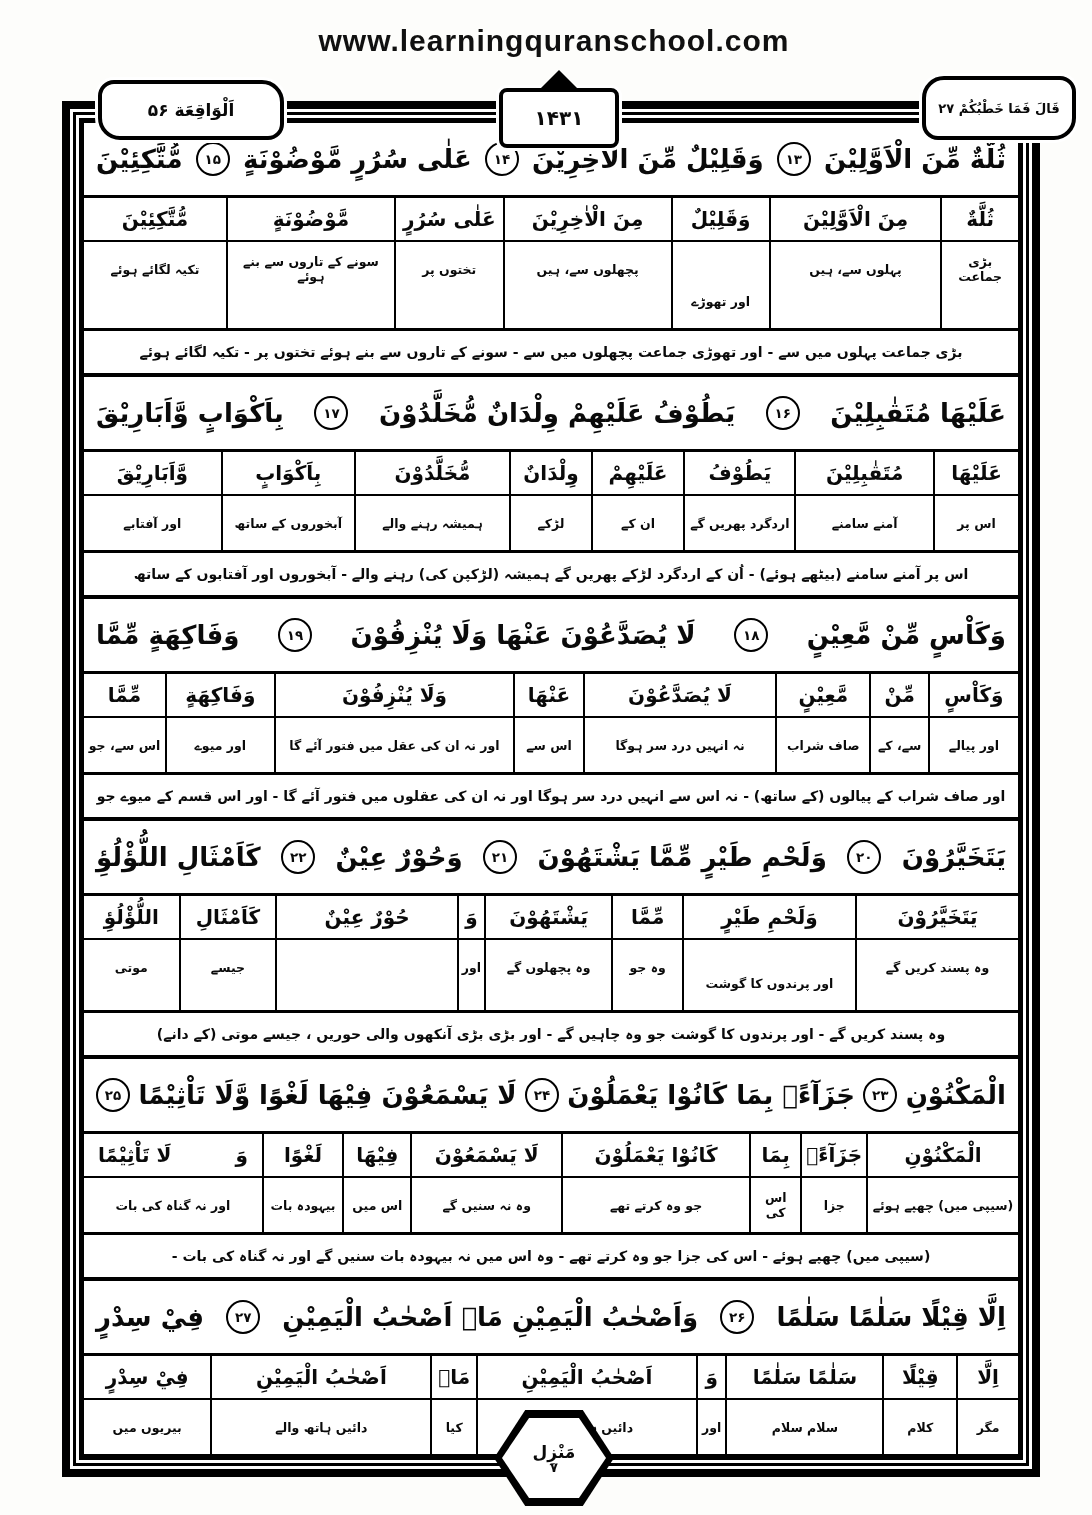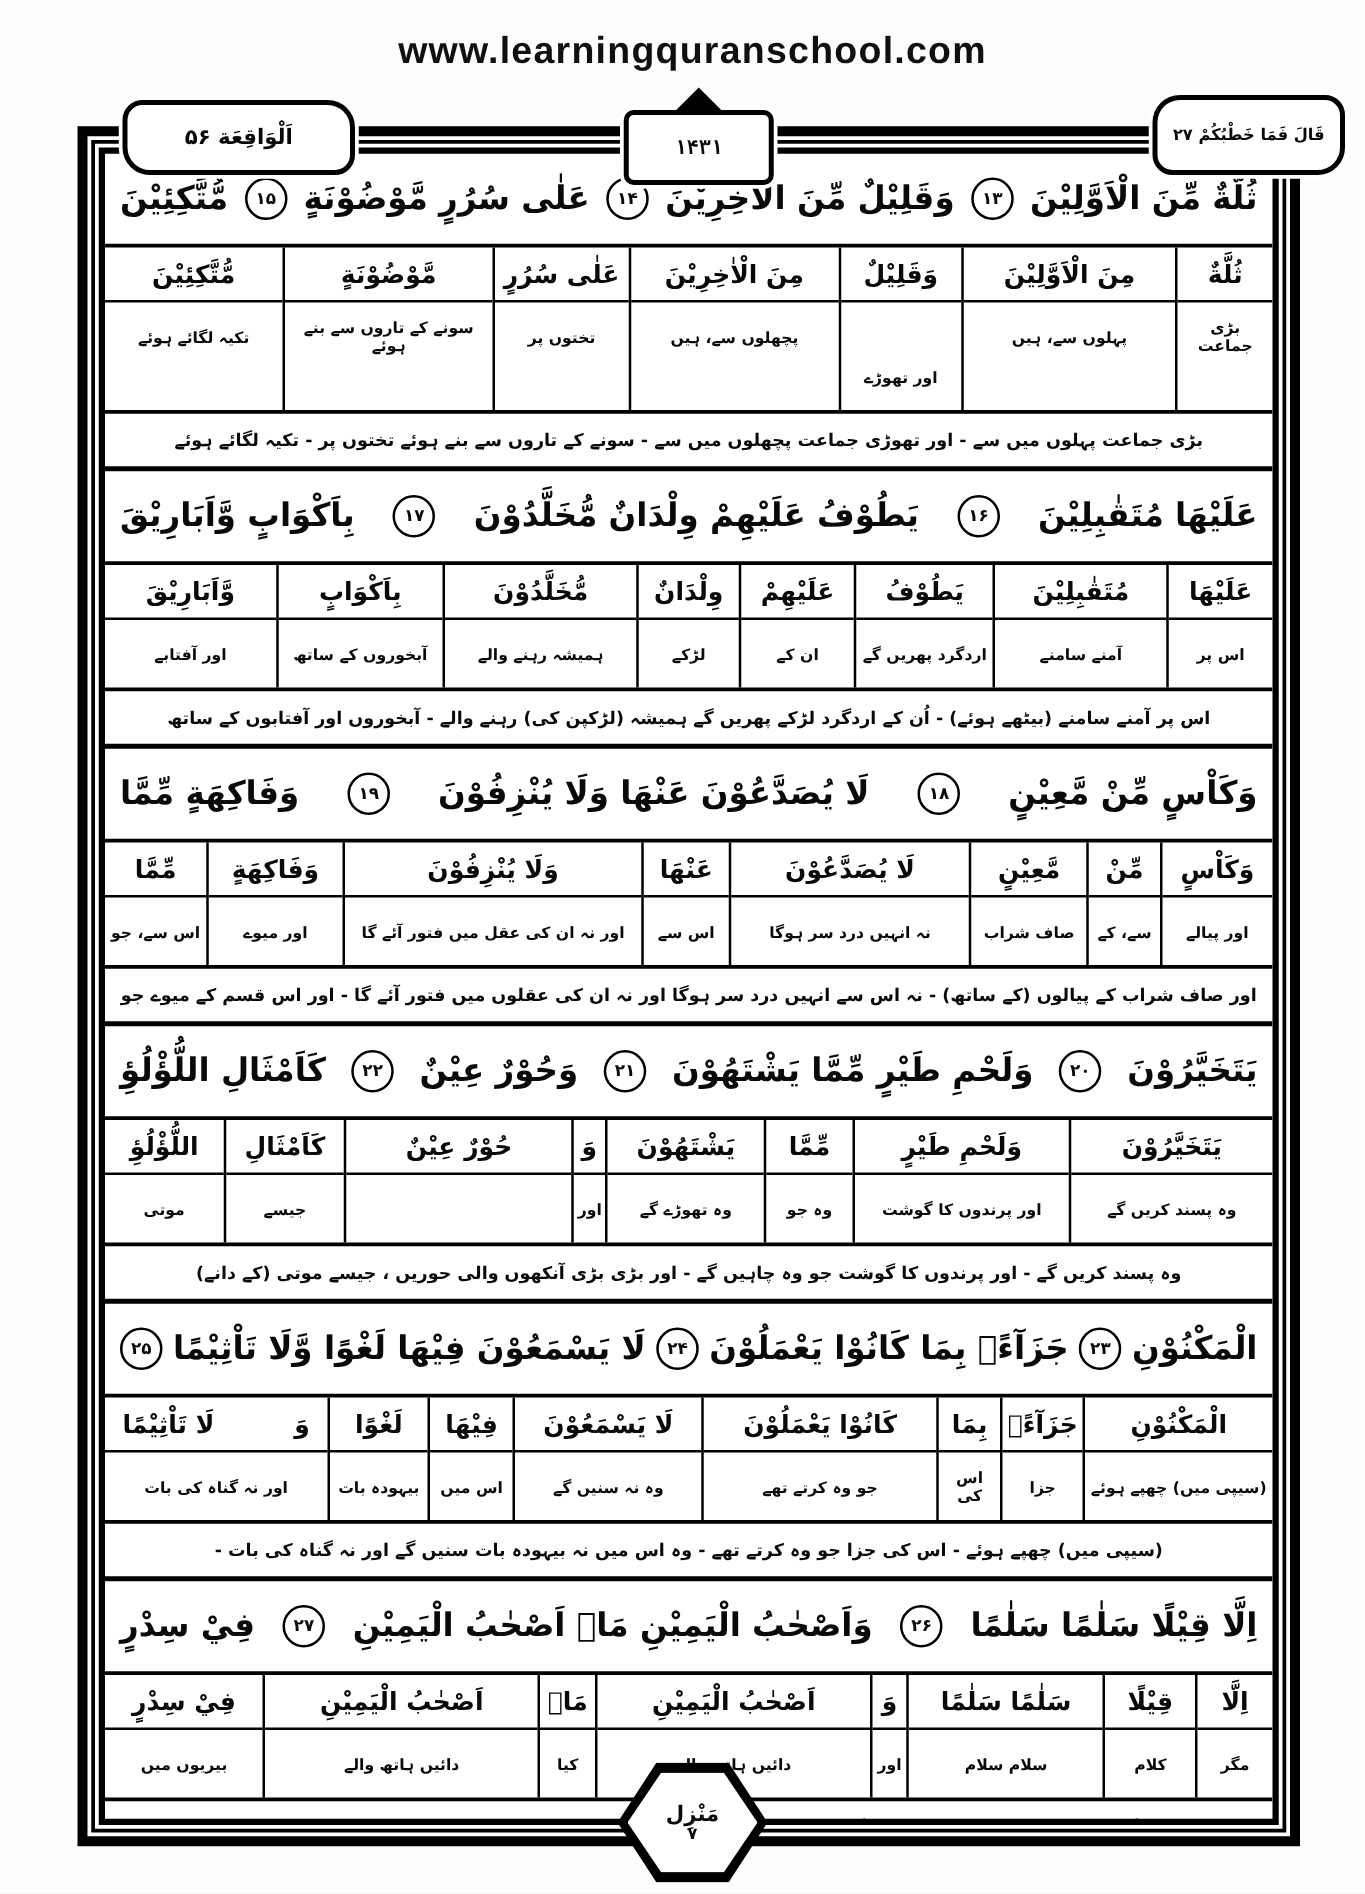--- a/index.html
+++ b/index.html
@@ -19,7 +19,7 @@
          box-shadow:0 0 0 3px #fff;}
   .badge-left{left:98px;top:80px;width:178px;height:52px;border-radius:16px 22px 16px 22px;font-size:17px;}
   .badge-right{left:922px;top:76px;width:146px;height:56px;border-radius:22px 16px 22px 16px;font-size:13px;}
-  .badge-center{left:499px;top:88px;width:112px;height:52px;border-radius:8px;font-size:16px;font-family:Liberation Mono, monospace;}
+  .badge-center{left:499px;top:88px;width:112px;height:52px;border-radius:8px;font-size:20px;}
   .badge-center::before{content:"";position:absolute;top:-22px;left:50%;transform:translateX(-50%);
          width:0;height:0;border-left:20px solid transparent;border-right:20px solid transparent;
          border-bottom:20px solid #000;}

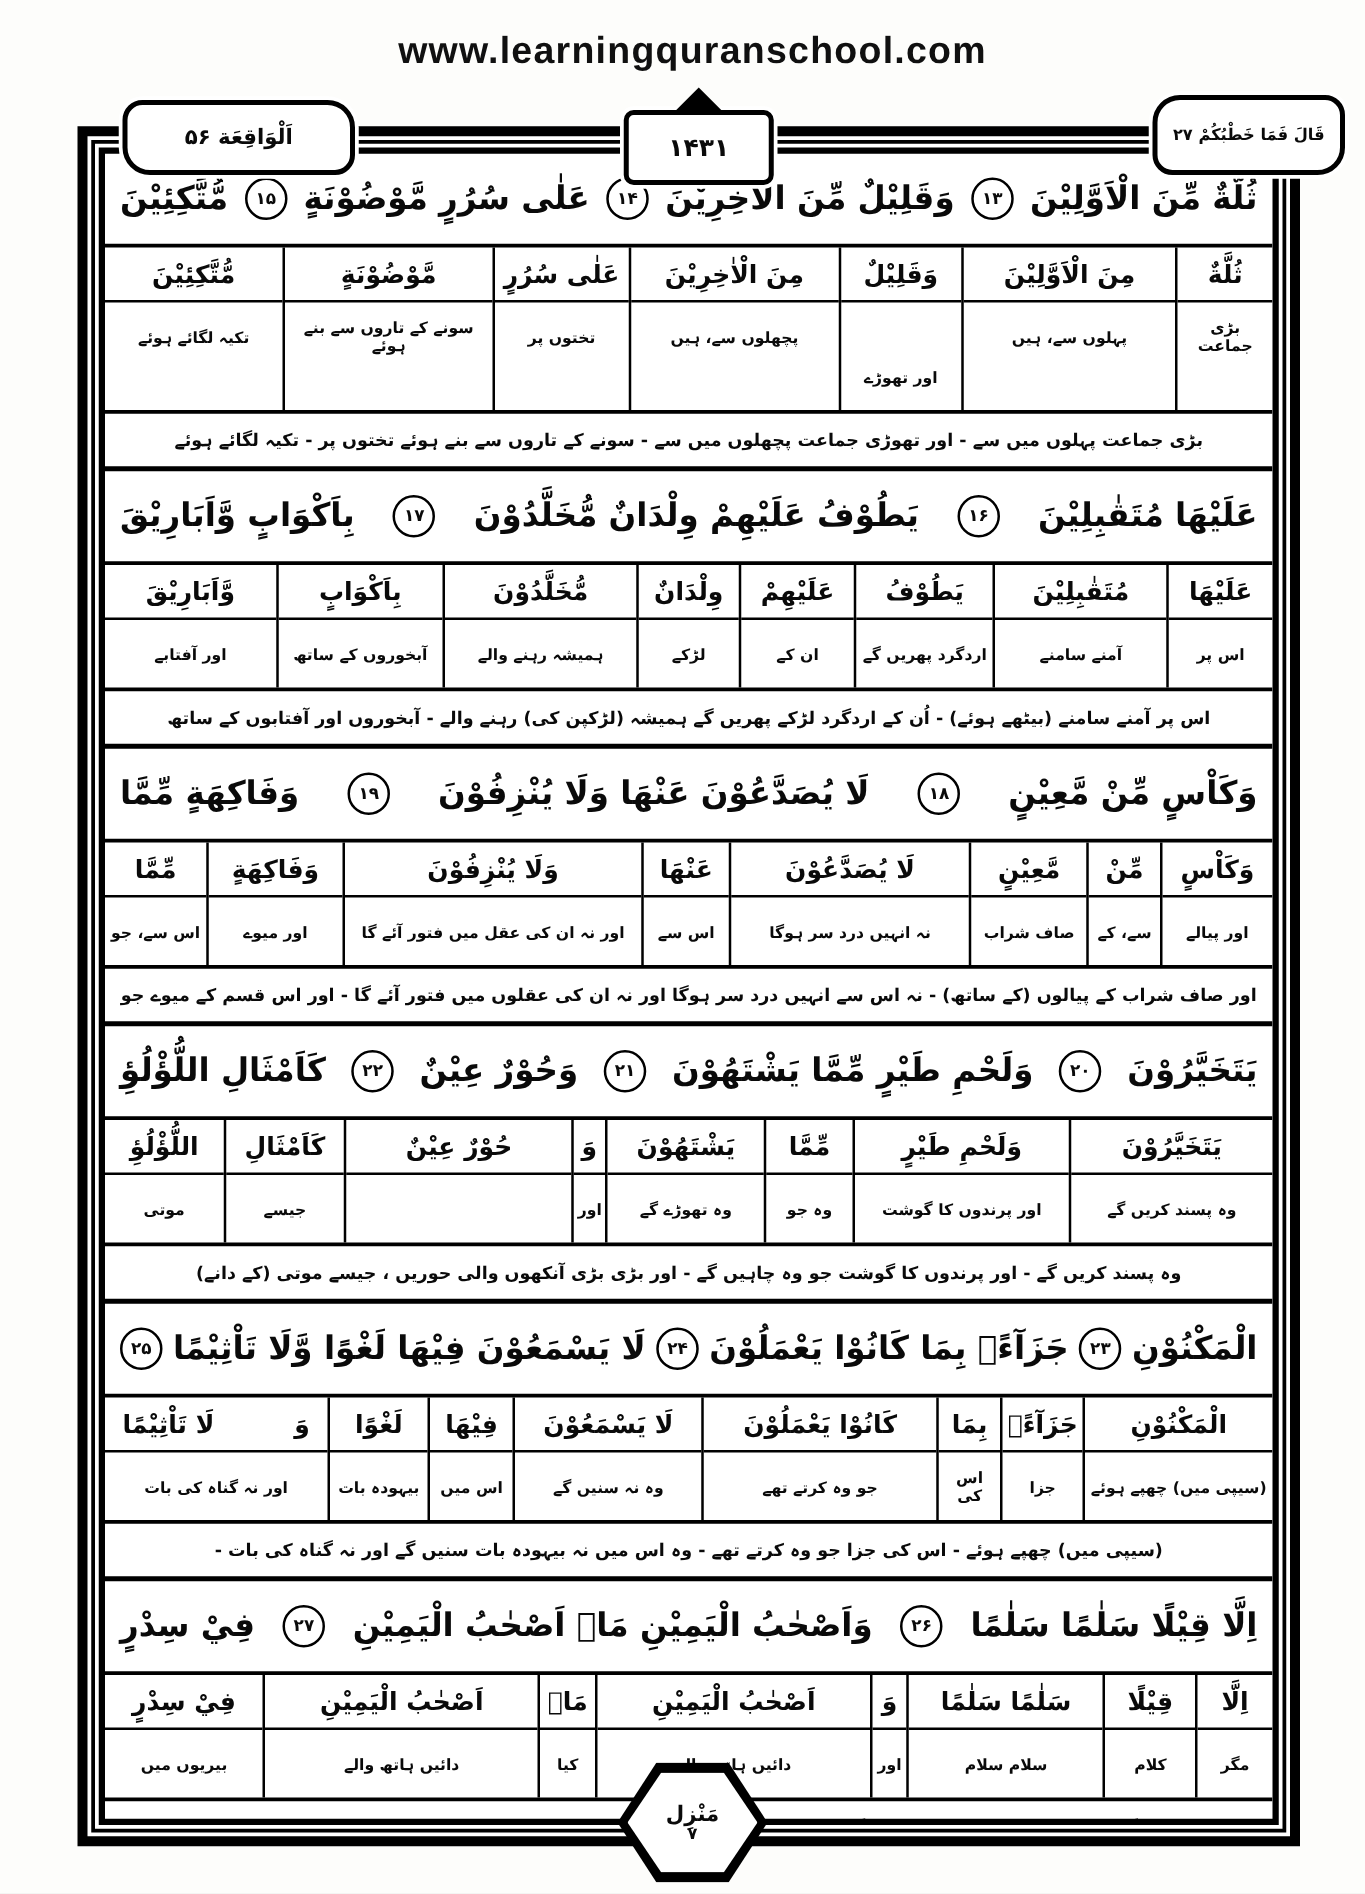--- a/index.html
+++ b/index.html
@@ -263,7 +263,7 @@
                   </div>
                   <div class="mcell">وہ پسند کریں گے</div>
                 </div>
-                <div class="col" style="flex: 25.5 1 0px;">
+                <div class="col" style="flex: 25.5 1 0px; gap: 16px;">
                   <div class="wcell">
                     <span class="wword">وَلَحْمِ طَيْرٍ</span>
                   </div>

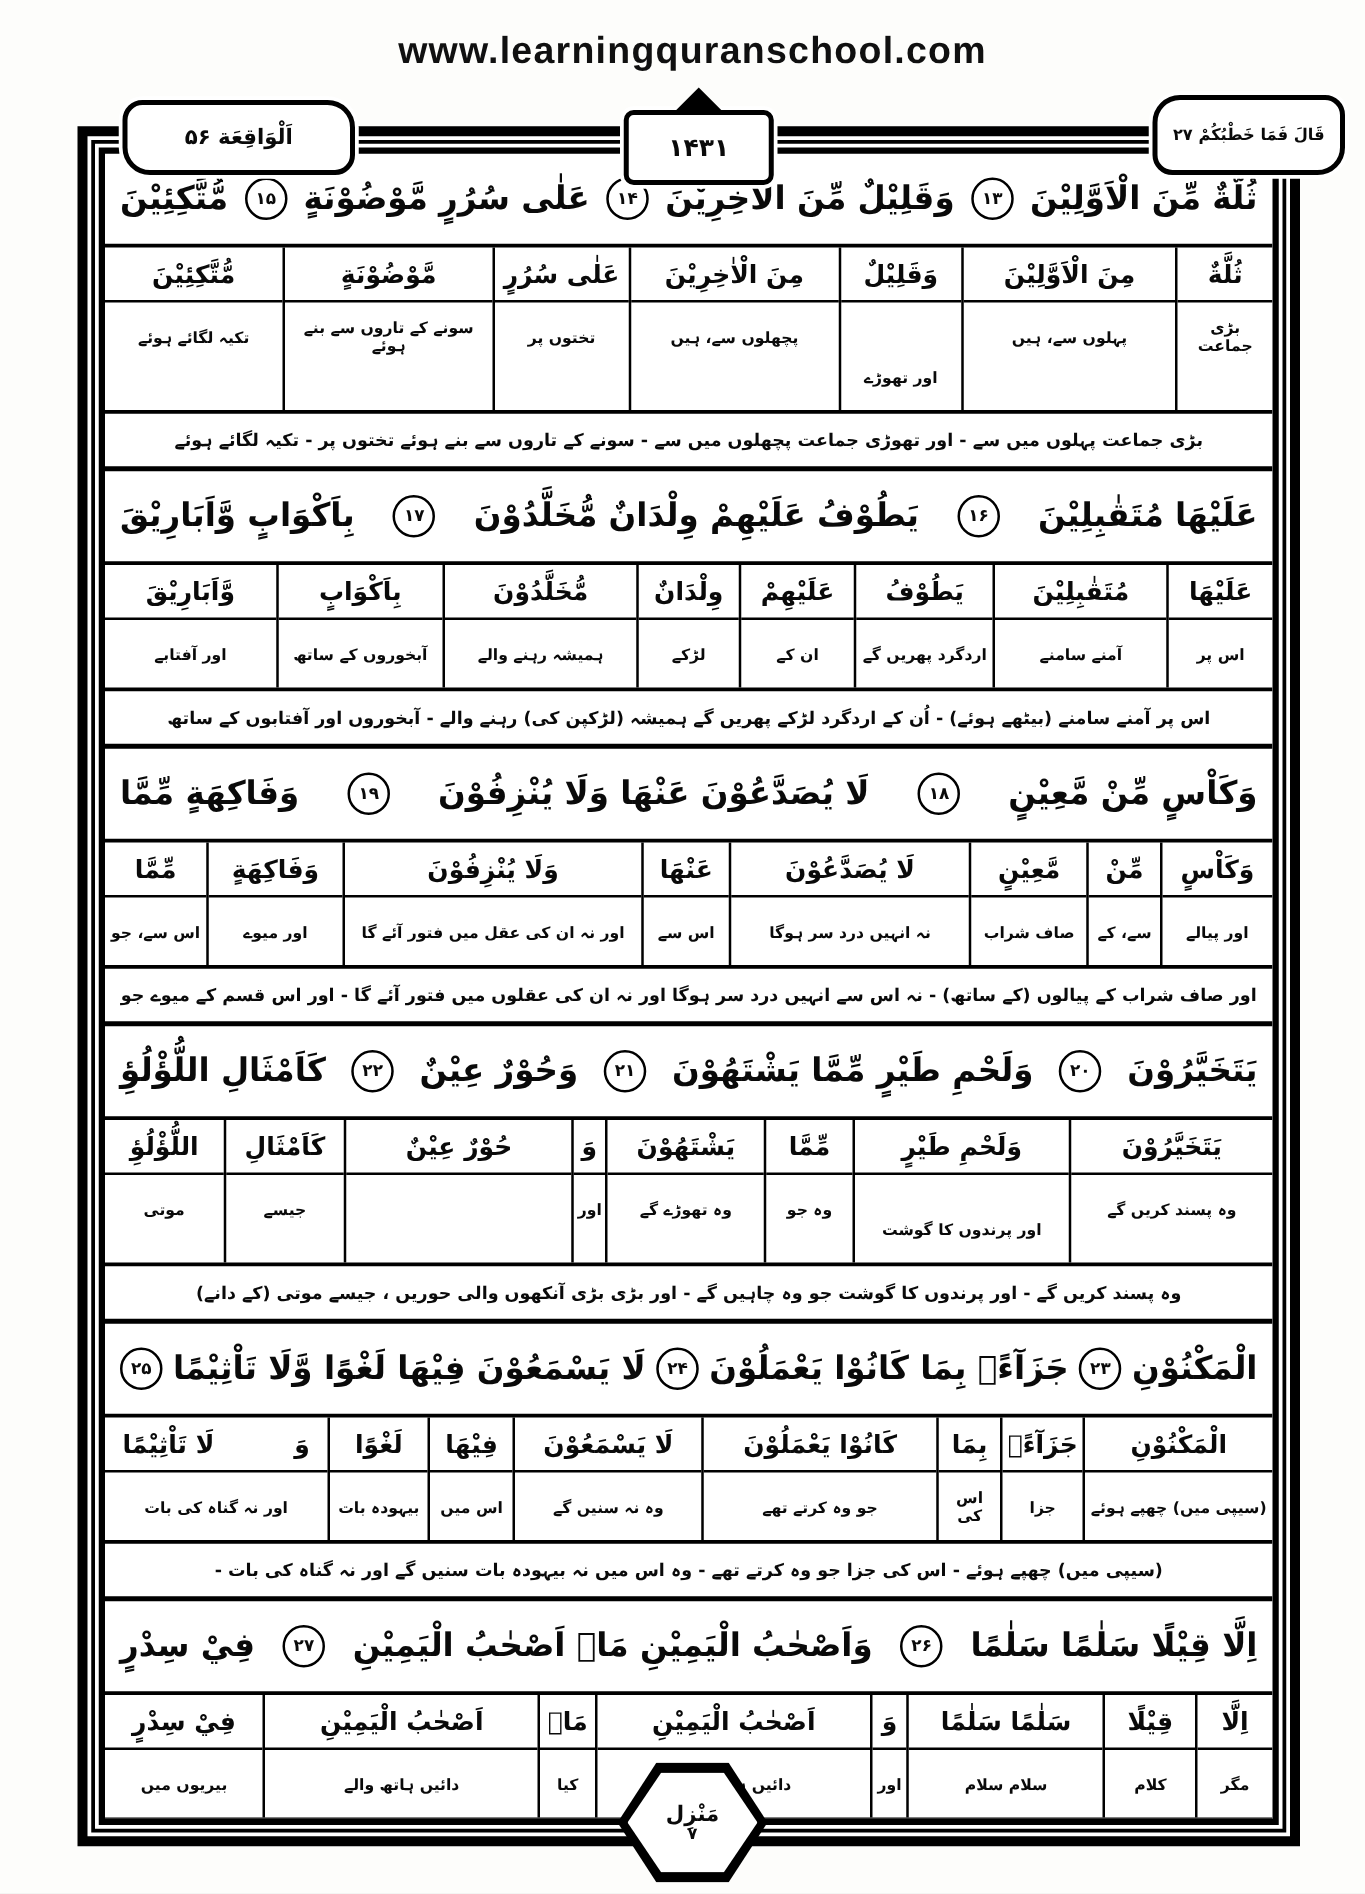--- a/index.html
+++ b/index.html
@@ -279,7 +279,7 @@
                   <div class="wcell">
                     <span class="wword">يَشْتَهُوْنَ</span>
                   </div>
-                  <div class="mcell">وہ تھوڑے گے</div>
+                  <div class="mcell">وہ پچھلوں گے</div>
                 </div>
                 <div class="col" style="flex: 3.7 1 0px;">
                   <div class="wcell">

